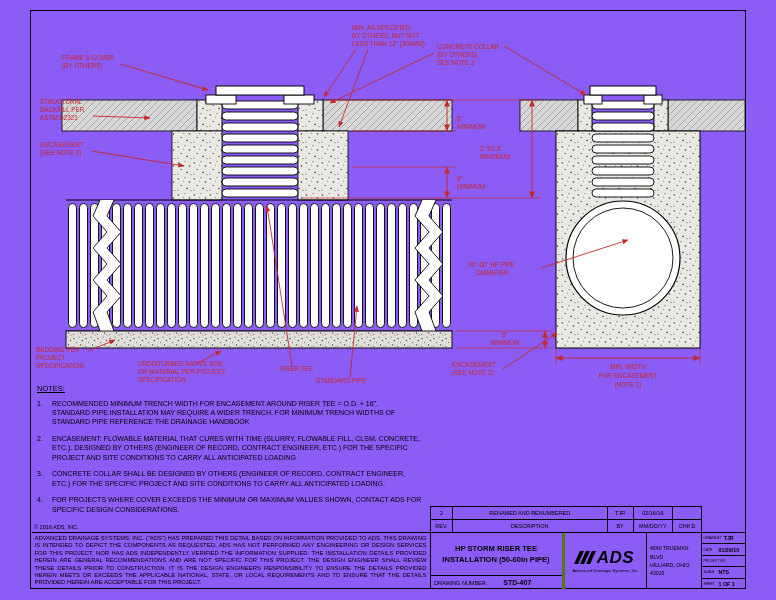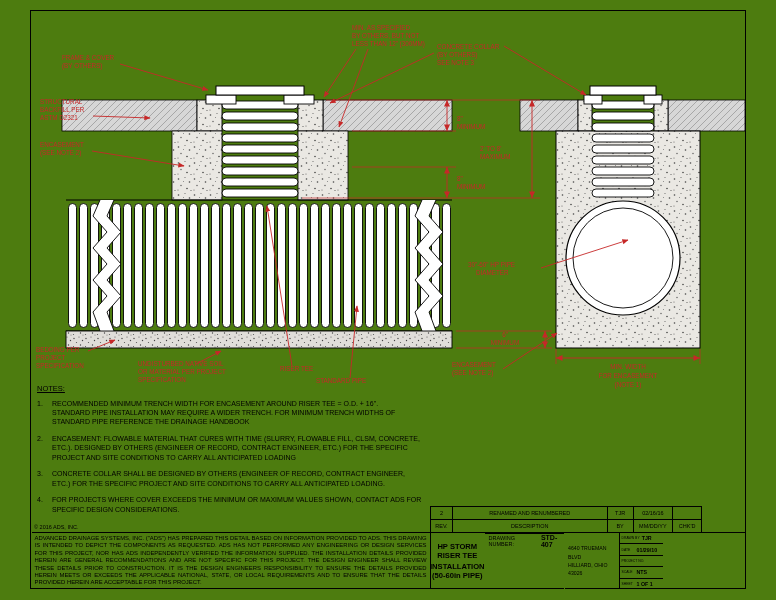--- a/index.html
+++ b/index.html
@@ -4,7 +4,7 @@
 <style>
   *{margin:0;padding:0;box-sizing:border-box}
   html,body{width:776px;height:600px;background:#fff;font-family:"Liberation Sans",sans-serif;color:#000}
-  .page{position:relative;width:776px;height:600px;background:#4d7c0f;overflow:hidden}
+  .page{position:relative;width:776px;height:600px;background:#8b5cf6;overflow:hidden}
   .frame{position:absolute;left:30px;top:10px;width:716px;height:579px;border:1.6px solid #000}
   svg.drawing{position:absolute;left:0;top:0}
   .rib{fill:#fff;stroke:#000;stroke-width:.9}

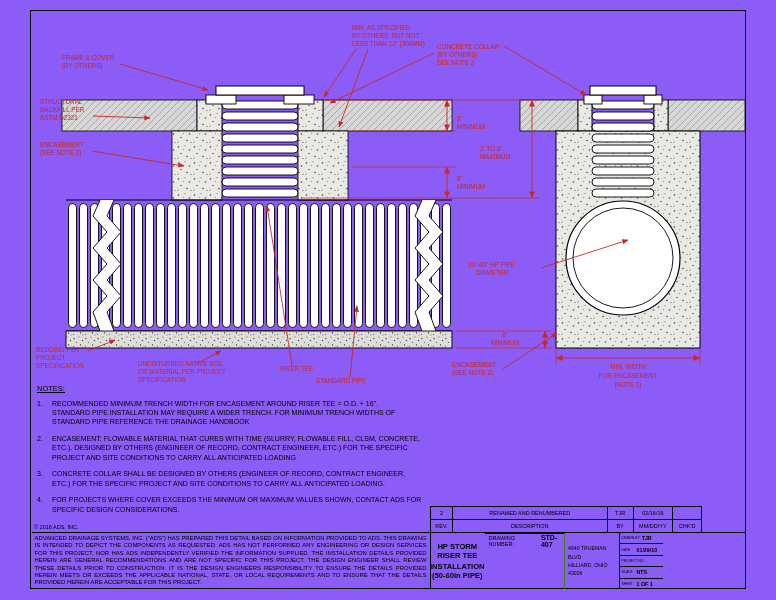--- a/index.html
+++ b/index.html
@@ -25,7 +25,7 @@
   .rev-cell{border-right:1px solid #000;display:flex;align-items:center;justify-content:center;overflow:hidden;white-space:nowrap}
   .c-rev{width:22px}.c-desc{width:156px}.c-by{width:26px}.c-date{width:40px}.c-chk{width:28px;border-right:none}
   .titleblock{position:absolute;left:430px;top:532px;width:315.5px;height:57px;border-top:1.2px solid #000;display:flex}
-  .tb-title{width:135px;border-right:1px solid #4d7c0f;display:flex;}
+  .tb-title{width:135px;border-right:3px solid #4d7c0f;display:flex;flex-direction:column}
   .tb-title-main{flex:1;display:flex;flex-direction:column;align-items:center;justify-content:center;font-weight:bold;font-size:7.6px;text-align:center;gap:2px}
   .tb-dwg{height:14px;border-top:1px solid #000;display:flex;align-items:center;padding:0 4px;font-size:5.5px}
   .tb-dwg-num{font-size:7px;font-weight:bold;margin-left:16px}

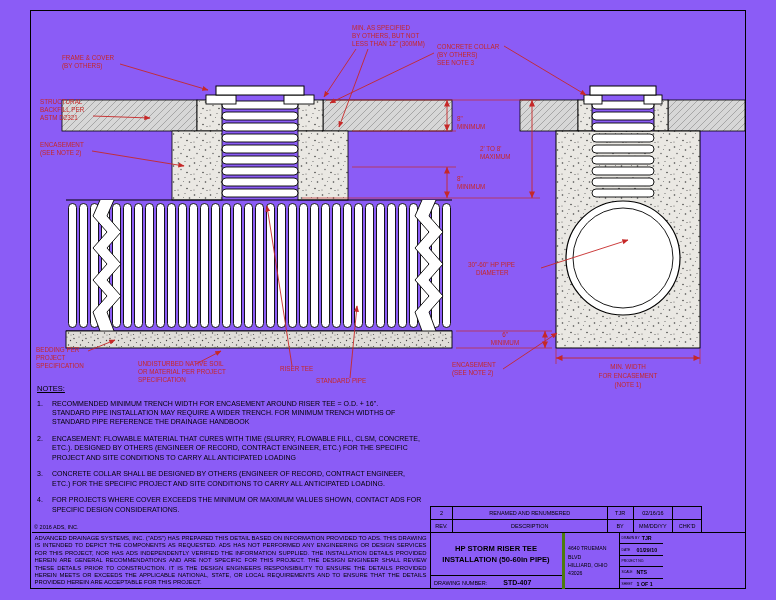--- a/index.html
+++ b/index.html
@@ -324,6 +324,15 @@
         <span class="tb-dwg-num">STD-407</span>
       </div>
     </div>
+    <div class="tb-logo">
+      <div class="logo-row">
+        <span class="logo-bar"></span>
+        <span class="logo-bar"></span>
+        <span class="logo-bar"></span>
+        <span class="logo-text">ADS</span>
+      </div>
+      <div class="logo-sub">Advanced Drainage Systems, Inc.</div>
+    </div>
     <div class="tb-addr">
       <span>4640 TRUEMAN BLVD</span>
       <span>HILLIARD, OHIO 43026</span>

